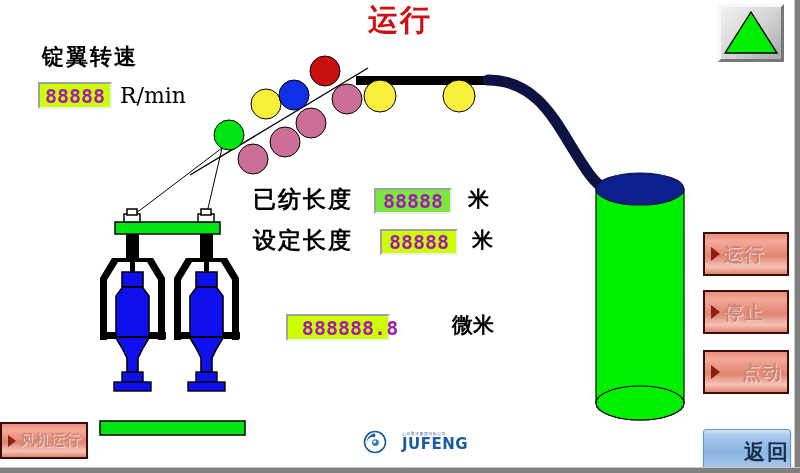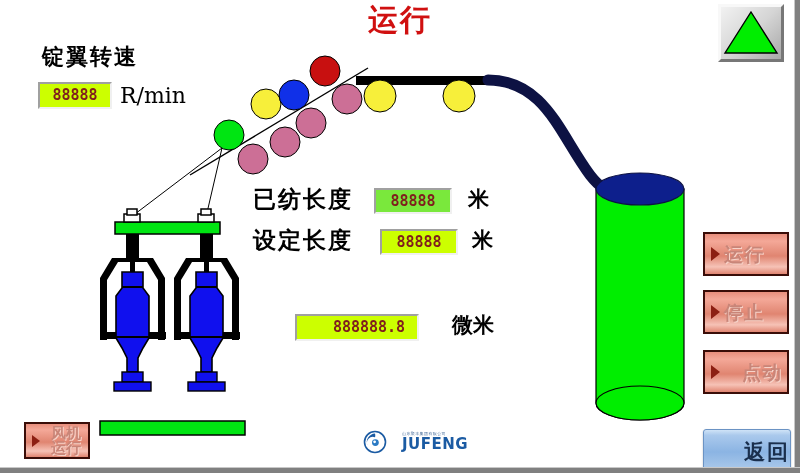--- a/index.html
+++ b/index.html
@@ -60,9 +60,9 @@
     border-right: 2px solid #f0f0f0;
     border-bottom: 2px solid #f0f0f0;
     font-family: "DejaVu Sans Mono", monospace;
-    font-size: 15px;
-    font-weight: bold;
-    color: #7f1d1d;
+    font-size: 20px;
+    font-weight: bold;
+    color: #a21caf;
     text-align: center;
     letter-spacing: 0px;
     display: flex;

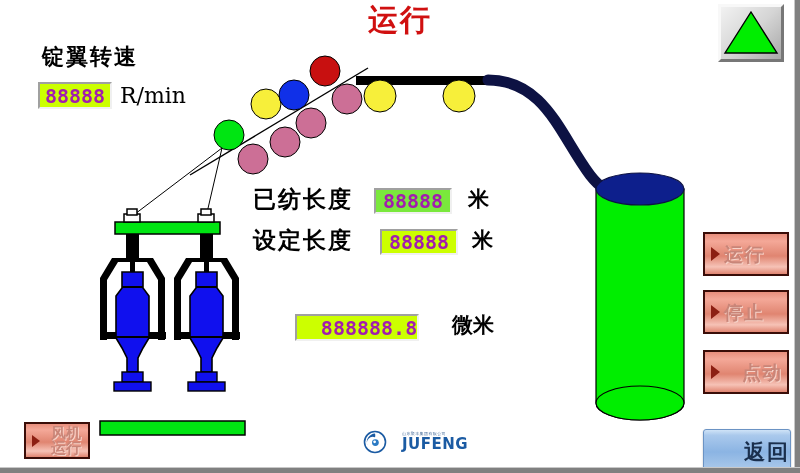--- a/index.html
+++ b/index.html
@@ -298,7 +298,7 @@
   <div class="value-field" style="left:380px; top:229px; width:78px; height:26px;">88888</div>
   <div class="unit" style="left:472px; top:230px;">米</div>
 
-  <div class="value-field" style="left:295px; top:314px; width:124px; height:27px;padding-left:24px;">888888.8</div>
+  <div class="value-field" style="left:286px; top:314px; width:104px; height:27px;padding-left:24px;">888888.8</div>
   <div class="unit" style="left:452px; top:316px;font-family:Liberation Mono, monospace;">微米</div>
 
   <div class="cmd-btn" style="left:703px; top:232px; width:86px; height:44px;">

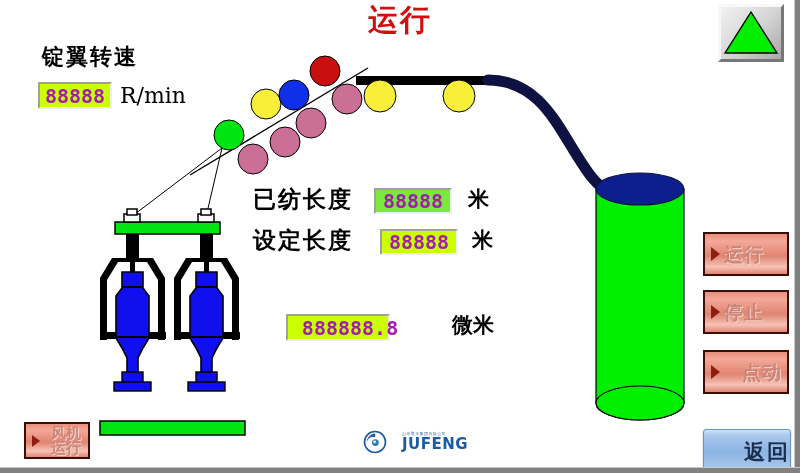--- a/index.html
+++ b/index.html
@@ -314,7 +314,7 @@
     <span class="cmd-label">点动</span>
   </div>
 
-  <div class="cmd-btn small" style="left:24px; top:422px; width:66px; height:37px;text-align:center;">
+  <div class="cmd-btn small" style="left:0; top:422px; width:88px; height:37px;text-align:center;">
     <span class="arrow"></span>
     <span class="cmd-label">风机运行</span>
   </div>

